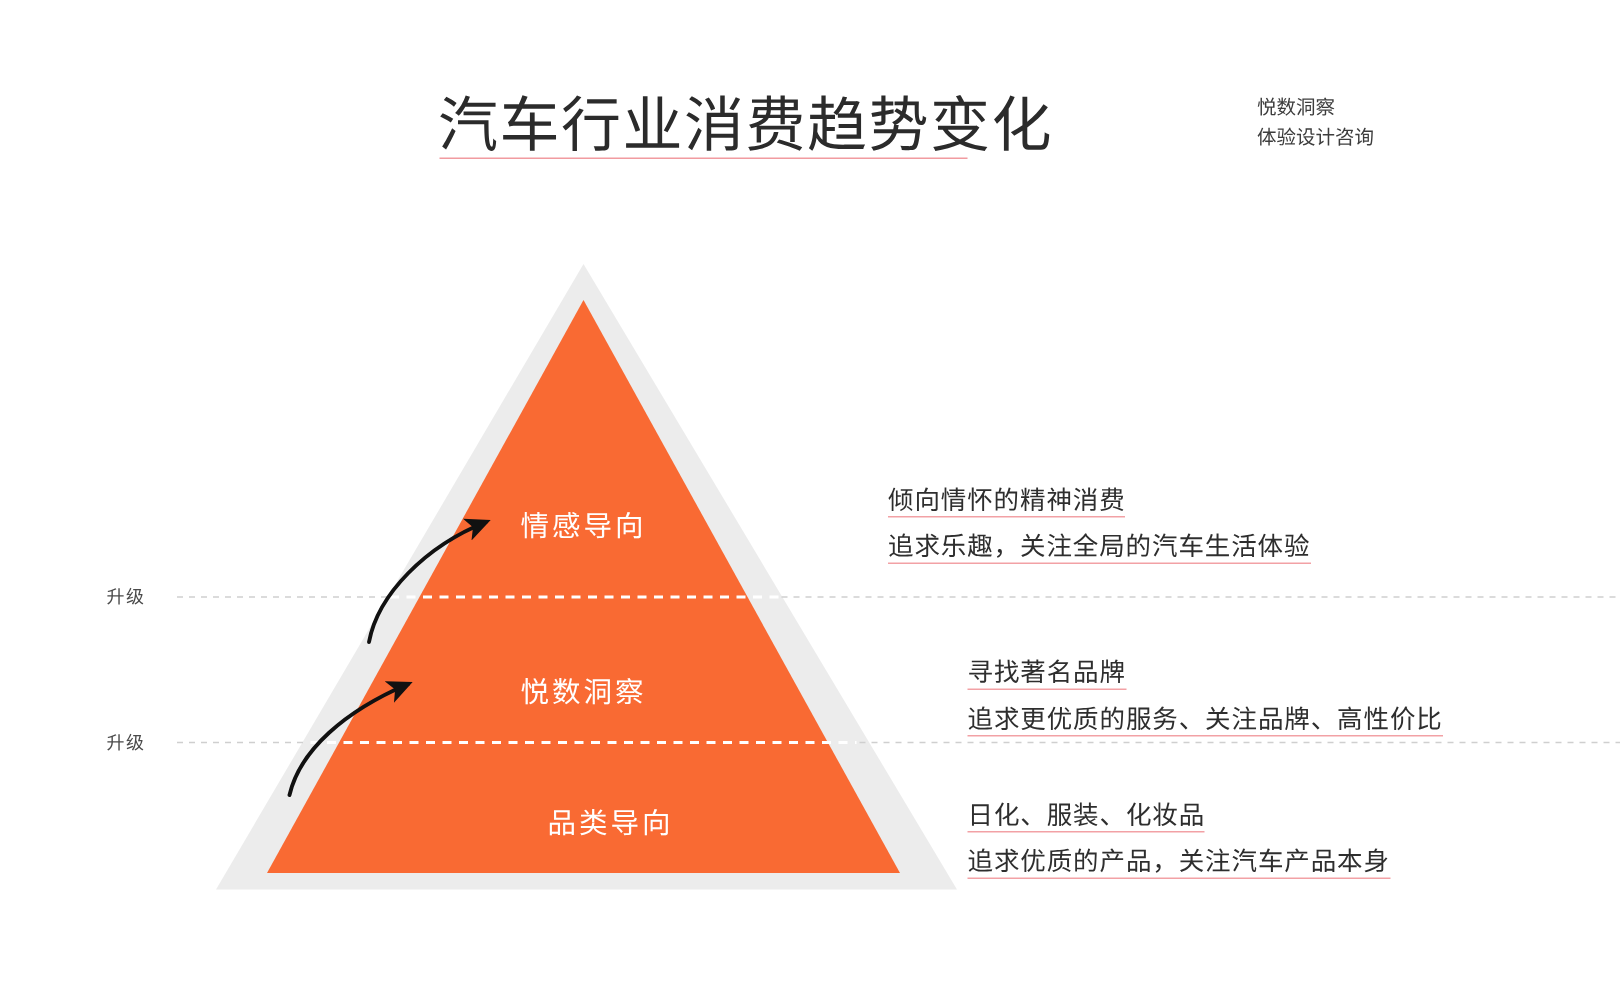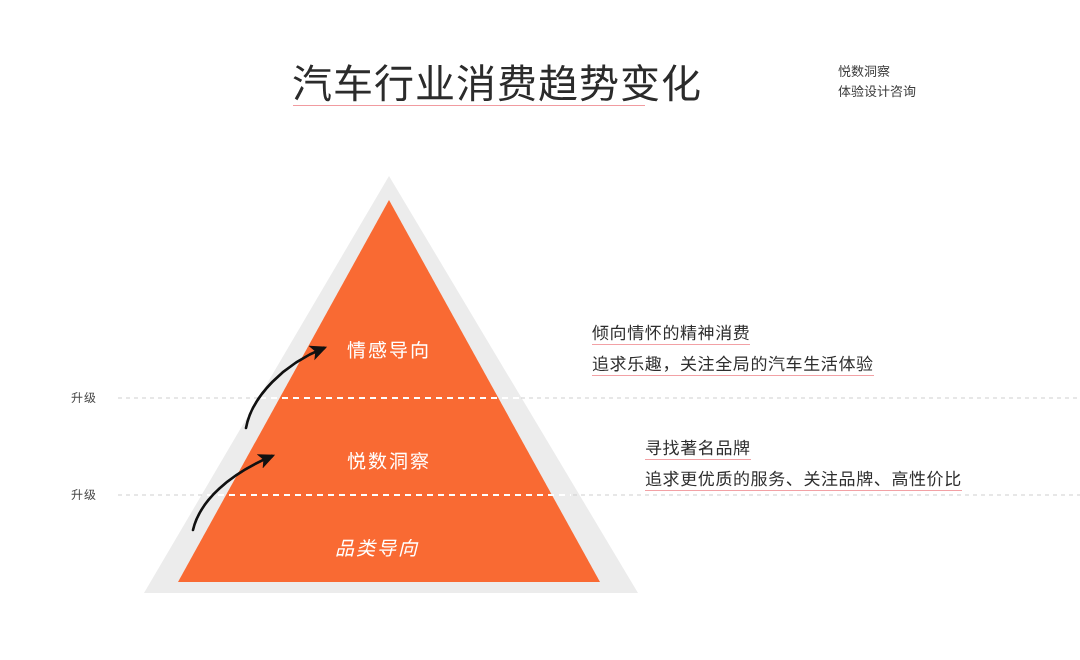--- a/index.html
+++ b/index.html
@@ -120,7 +120,7 @@
   }
   .tier-label.t0 { left: 389px; top: 335px; }
   .tier-label.t1 { left: 389px; top: 446px; }
-  .tier-label.t2 { left: 377px; top: 533px; font-style: italic; }
+  .tier-label.t2 { left: 407px; top: 533px; }
 
   
   .upgrade {

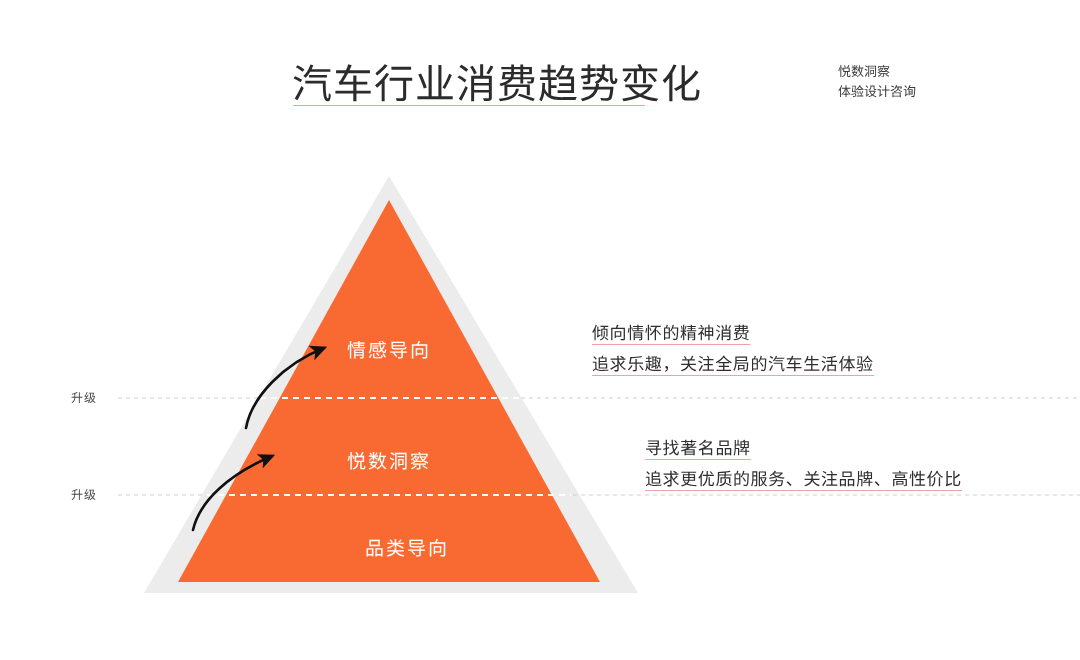--- a/index.html
+++ b/index.html
@@ -229,6 +229,7 @@
   </div>
 
   <div class="note n2">
+    <span class="note-line">日化、服装、化妆品</span>
   </div>
 
 </div>

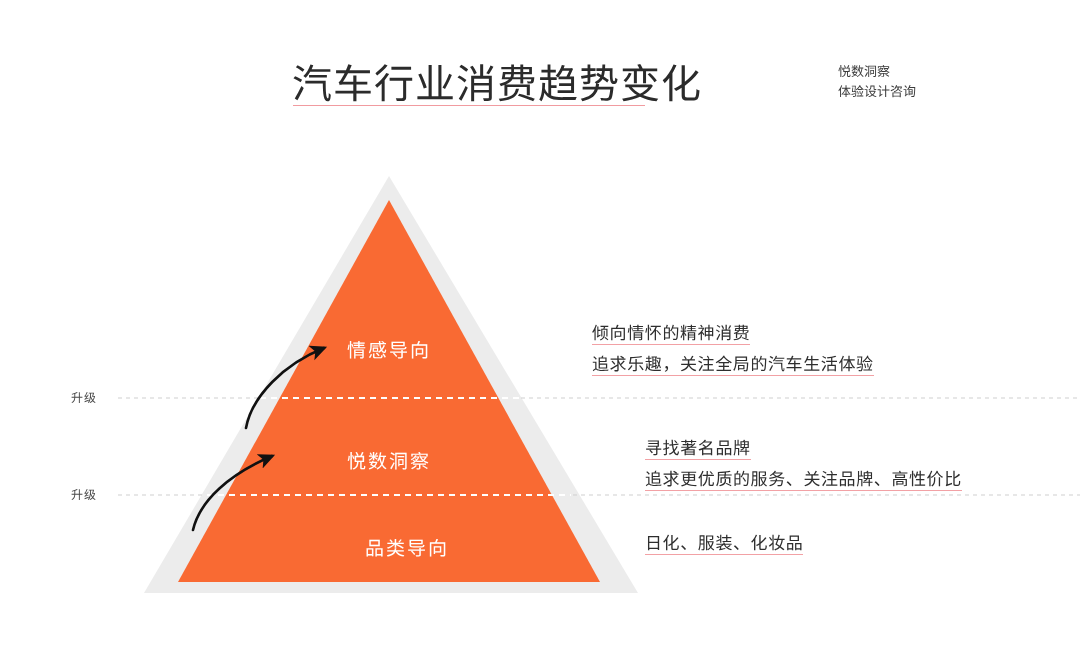--- a/index.html
+++ b/index.html
@@ -230,6 +230,7 @@
 
   <div class="note n2">
     <span class="note-line">日化、服装、化妆品</span>
+    <span class="note-line">追求优质的产品，关注汽车产品本身</span>
   </div>
 
 </div>

